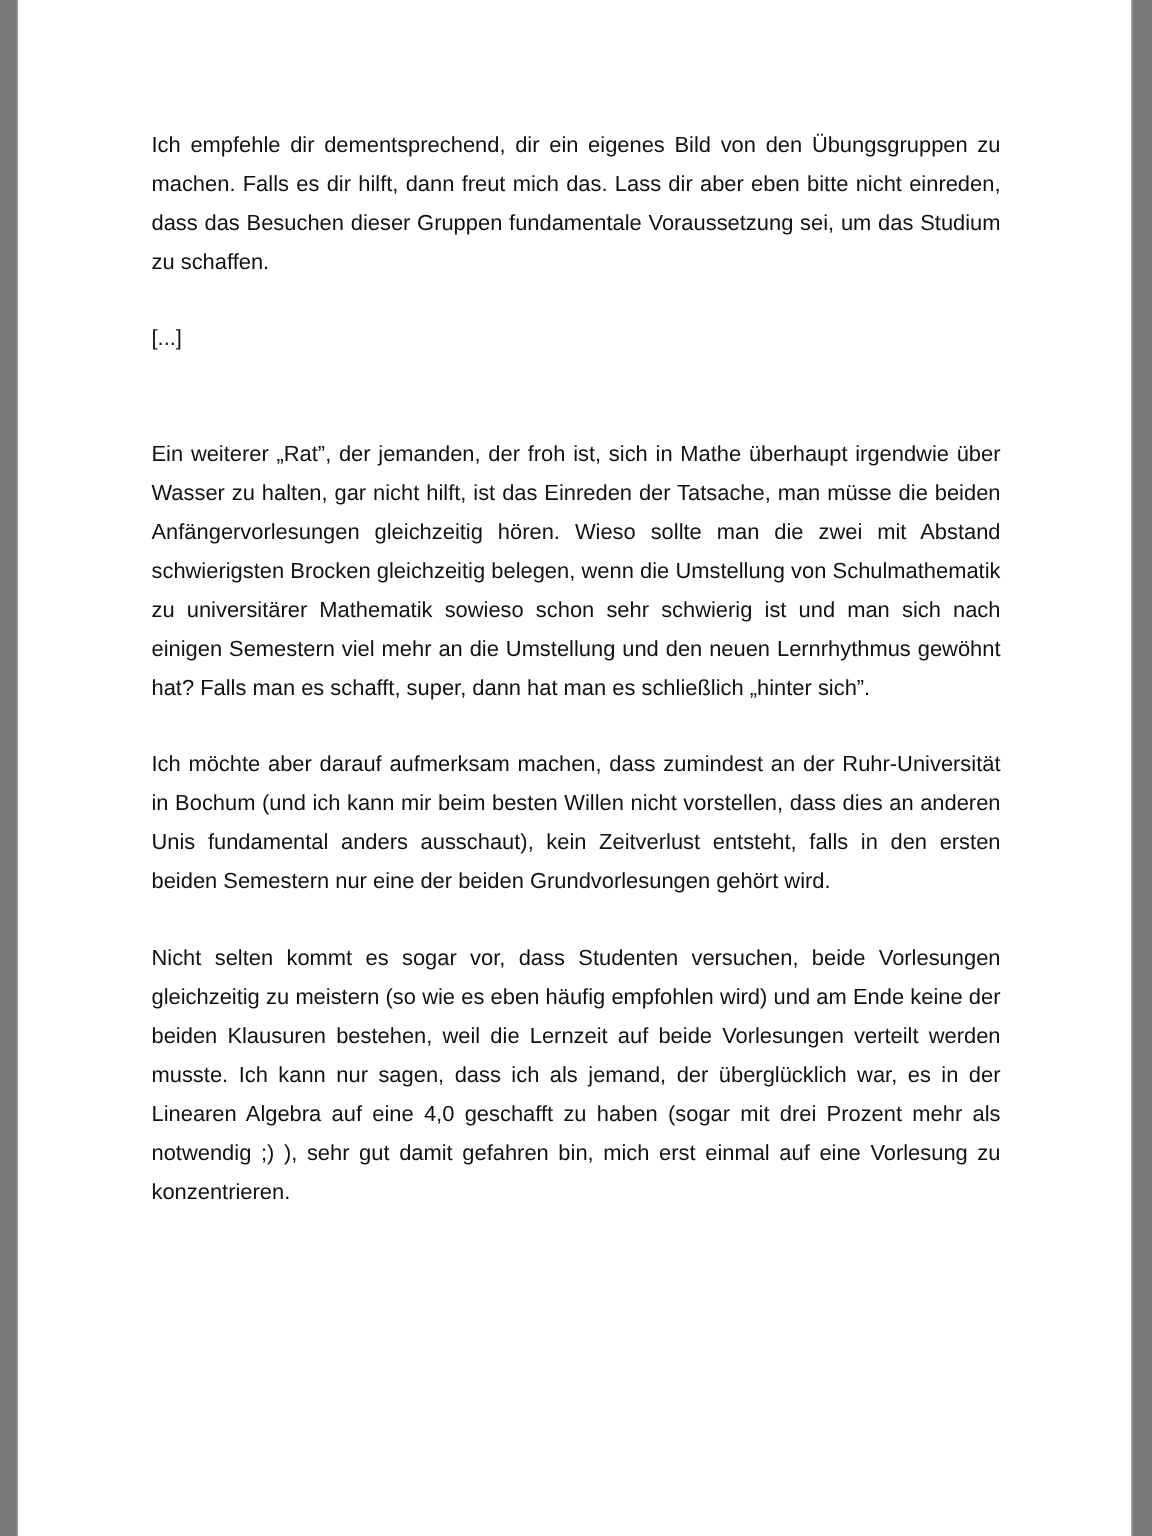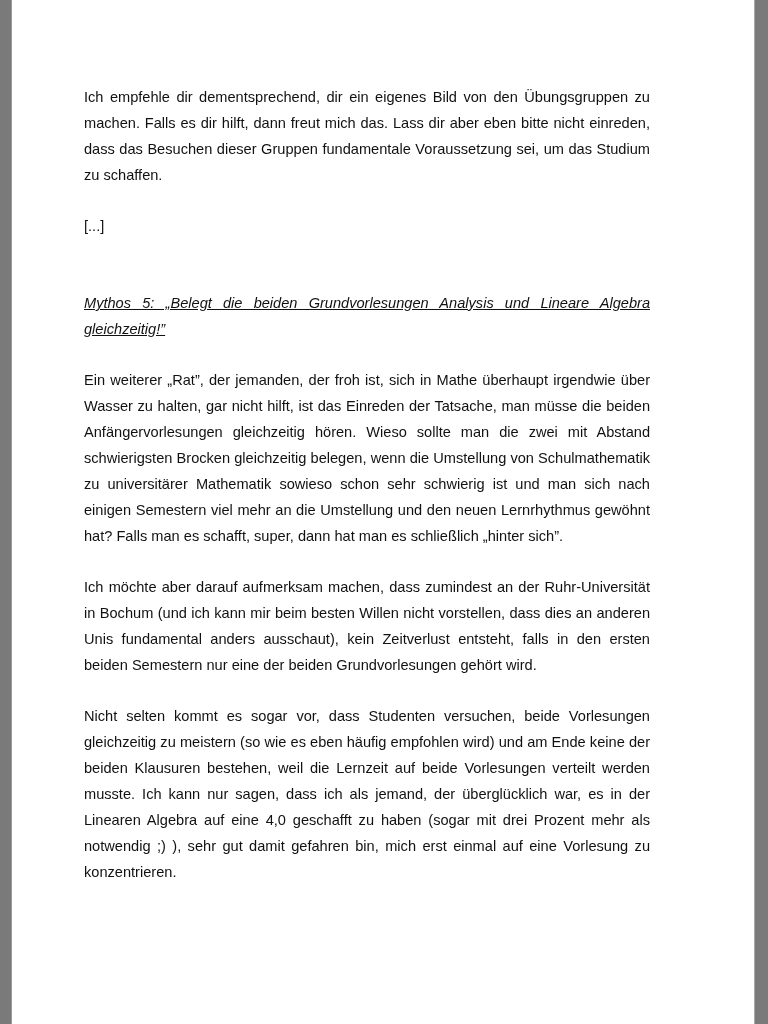--- a/index.html
+++ b/index.html
@@ -27,7 +27,7 @@
     }
     .content {
       position: absolute;
-      left: 72px;
+      left: 89px;
       top: 84px;
       width: 566px;
       font-family: "Liberation Sans", sans-serif;

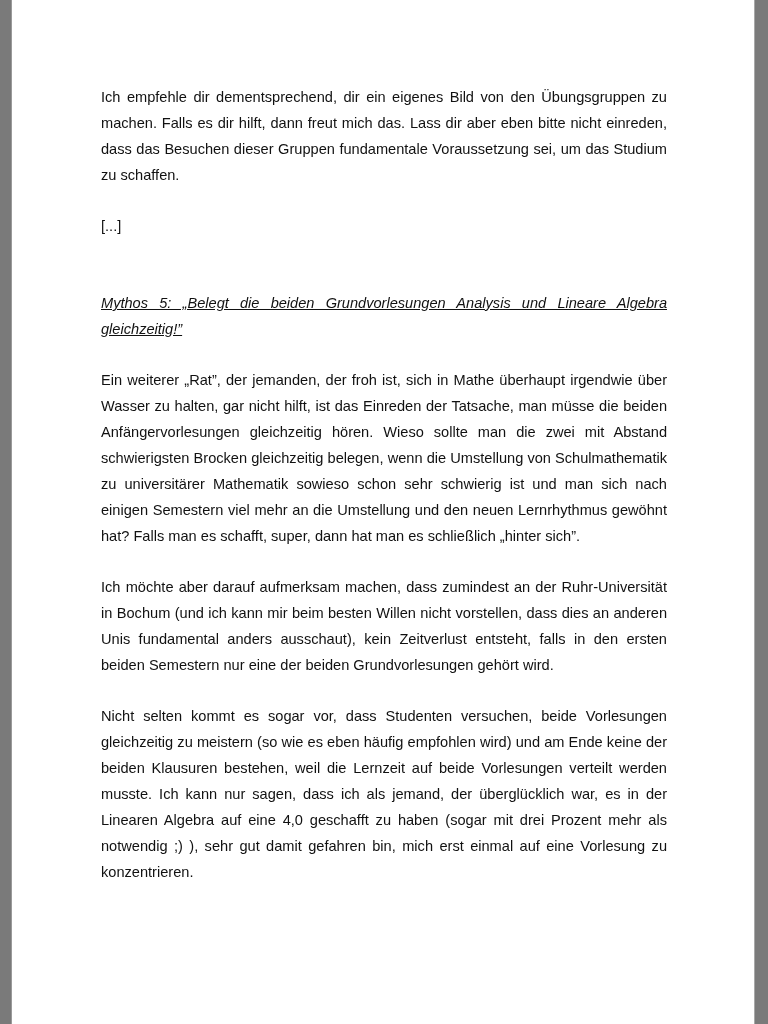--- a/index.html
+++ b/index.html
@@ -59,7 +59,6 @@
     <div class="content">
       <p class="para">Ich empfehle dir dementsprechend, dir ein eigenes Bild von den Übungsgruppen zu machen. Falls es dir hilft, dann freut mich das. Lass dir aber eben bitte nicht einreden, dass das Besuchen dieser Gruppen fundamentale Voraussetzung sei, um das Studium zu schaffen.</p>
       <p class="para ellipsis">[...]</p>
-      <p class="heading">Mythos 5: „Belegt die beiden Grundvorlesungen Analysis und Lineare Algebra gleichzeitig!”</p>
       <p class="para">Ein weiterer „Rat”, der jemanden, der froh ist, sich in Mathe überhaupt irgendwie über Wasser zu halten, gar nicht hilft, ist das Einreden der Tatsache, man müsse die beiden Anfängervorlesungen gleichzeitig hören. Wieso sollte man die zwei mit Abstand schwierigsten Brocken gleichzeitig belegen, wenn die Umstellung von Schulmathematik zu universitärer Mathematik sowieso schon sehr schwierig ist und man sich nach einigen Semestern viel mehr an die Umstellung und den neuen Lernrhythmus gewöhnt hat? Falls man es schafft, super, dann hat man es schließlich „hinter sich”.</p>
       <p class="para">Ich möchte aber darauf aufmerksam machen, dass zumindest an der Ruhr-Universität in Bochum (und ich kann mir beim besten Willen nicht vorstellen, dass dies an anderen Unis fundamental anders ausschaut), kein Zeitverlust entsteht, falls in den ersten beiden Semestern nur eine der beiden Grundvorlesungen gehört wird.</p>
       <p class="para">Nicht selten kommt es sogar vor, dass Studenten versuchen, beide Vorlesungen gleichzeitig zu meistern (so wie es eben häufig empfohlen wird) und am Ende keine der beiden Klausuren bestehen, weil die Lernzeit auf beide Vorlesungen verteilt werden musste. Ich kann nur sagen, dass ich als jemand, der überglücklich war, es in der Linearen Algebra auf eine 4,0 geschafft zu haben (sogar mit drei Prozent mehr als notwendig ;) ), sehr gut damit gefahren bin, mich erst einmal auf eine Vorlesung zu konzentrieren.</p>

